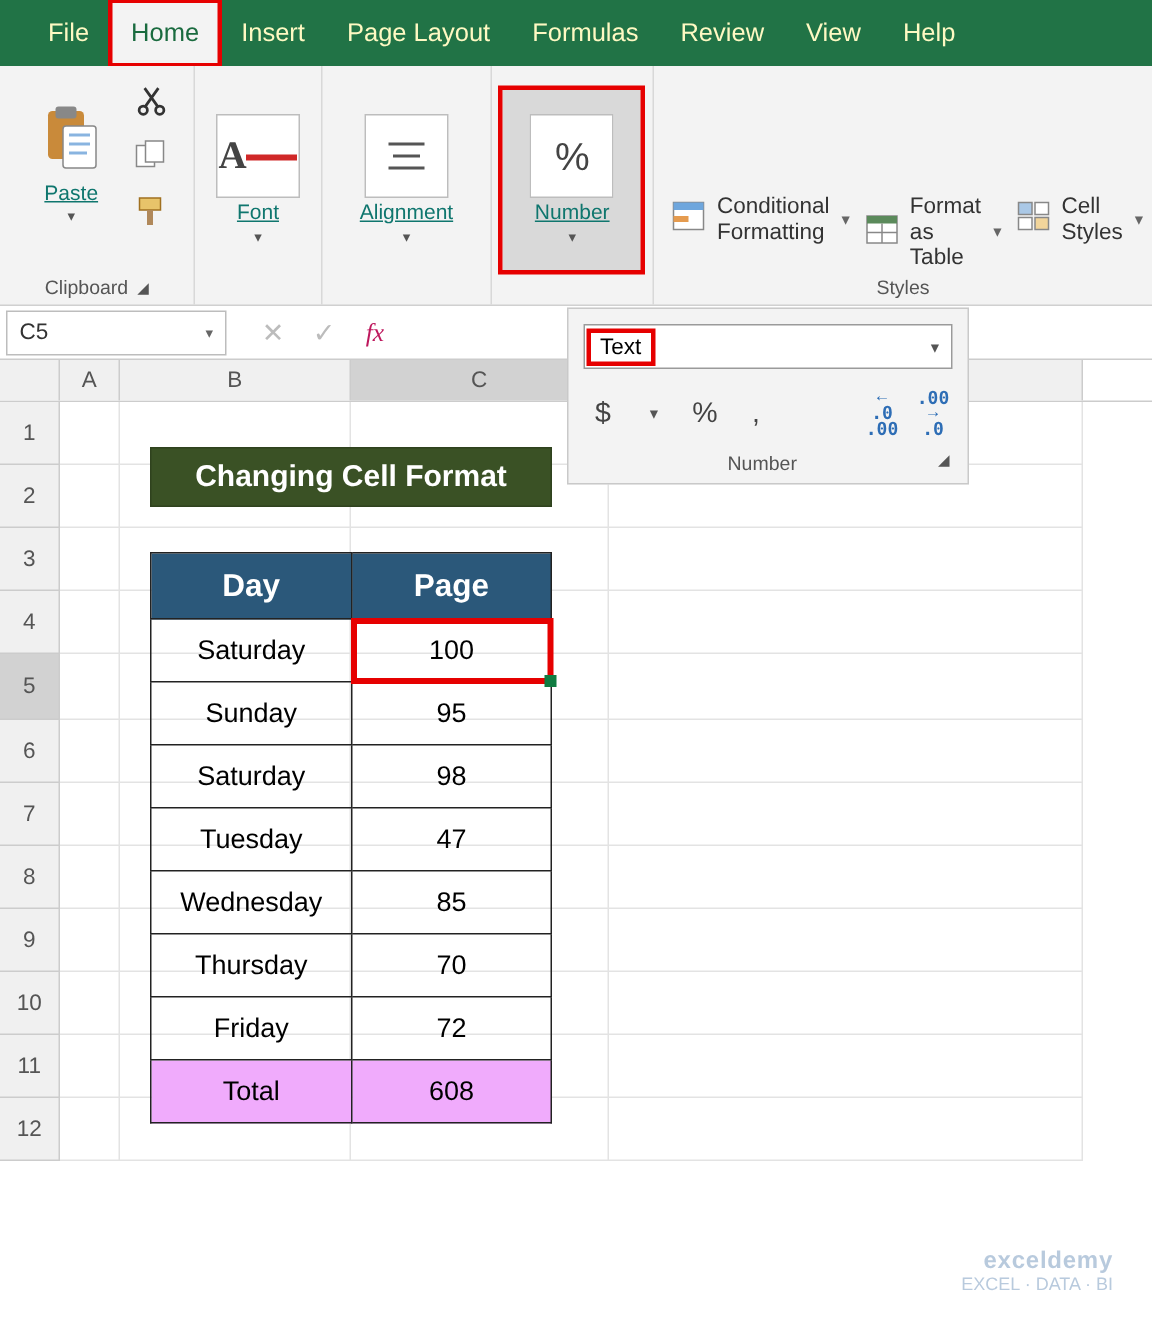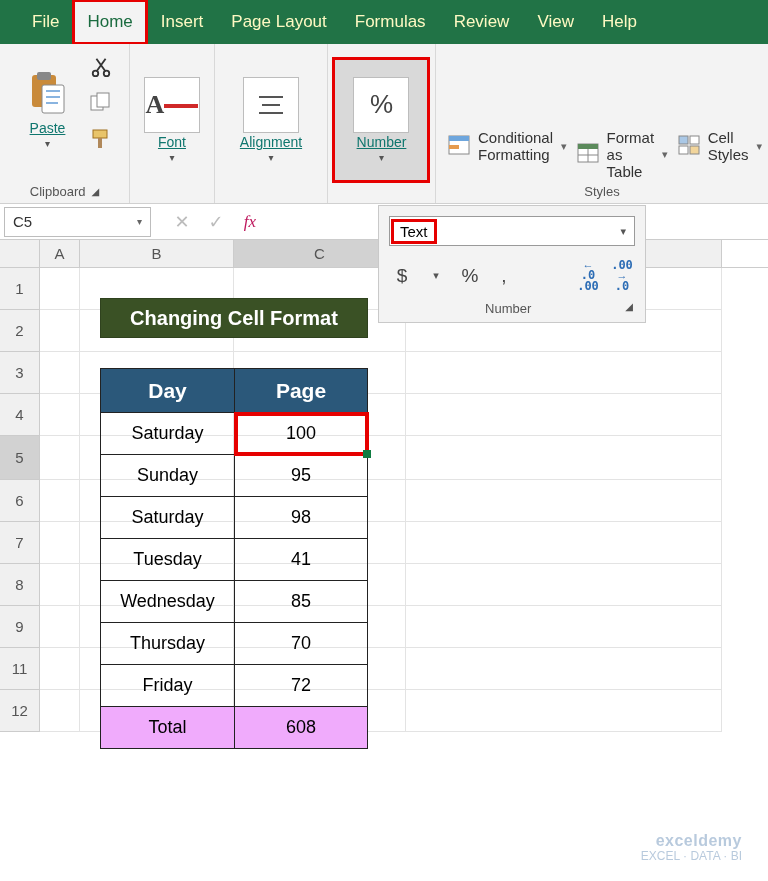--- a/index.html
+++ b/index.html
@@ -349,7 +349,7 @@
         </tr>
     <tr>
           <td>Tuesday</td>
-          <td>41</td>
+          <td>47</td>
         </tr>
     <tr>
           <td>Wednesday</td>

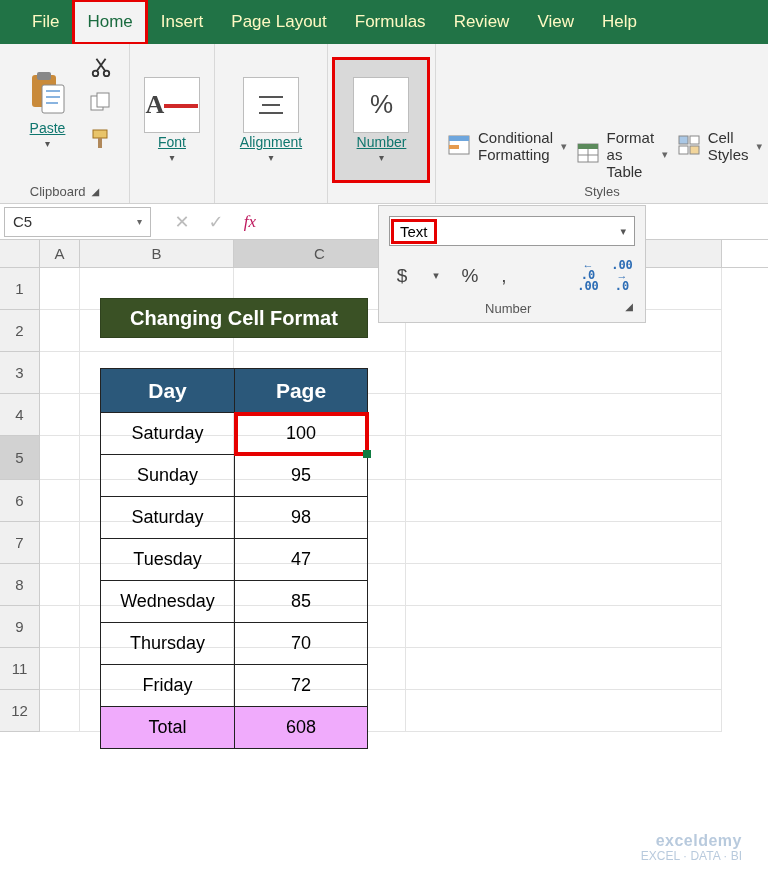--- a/index.html
+++ b/index.html
@@ -312,6 +312,13 @@
         <div class="cell cD"></div>
       </div>
     <div class="row">
+        <div class="rh">10</div>
+        <div class="cell cA"></div>
+        <div class="cell cB"></div>
+        <div class="cell cC"></div>
+        <div class="cell cD"></div>
+      </div>
+    <div class="row">
         <div class="rh">11</div>
         <div class="cell cA"></div>
         <div class="cell cB"></div>

